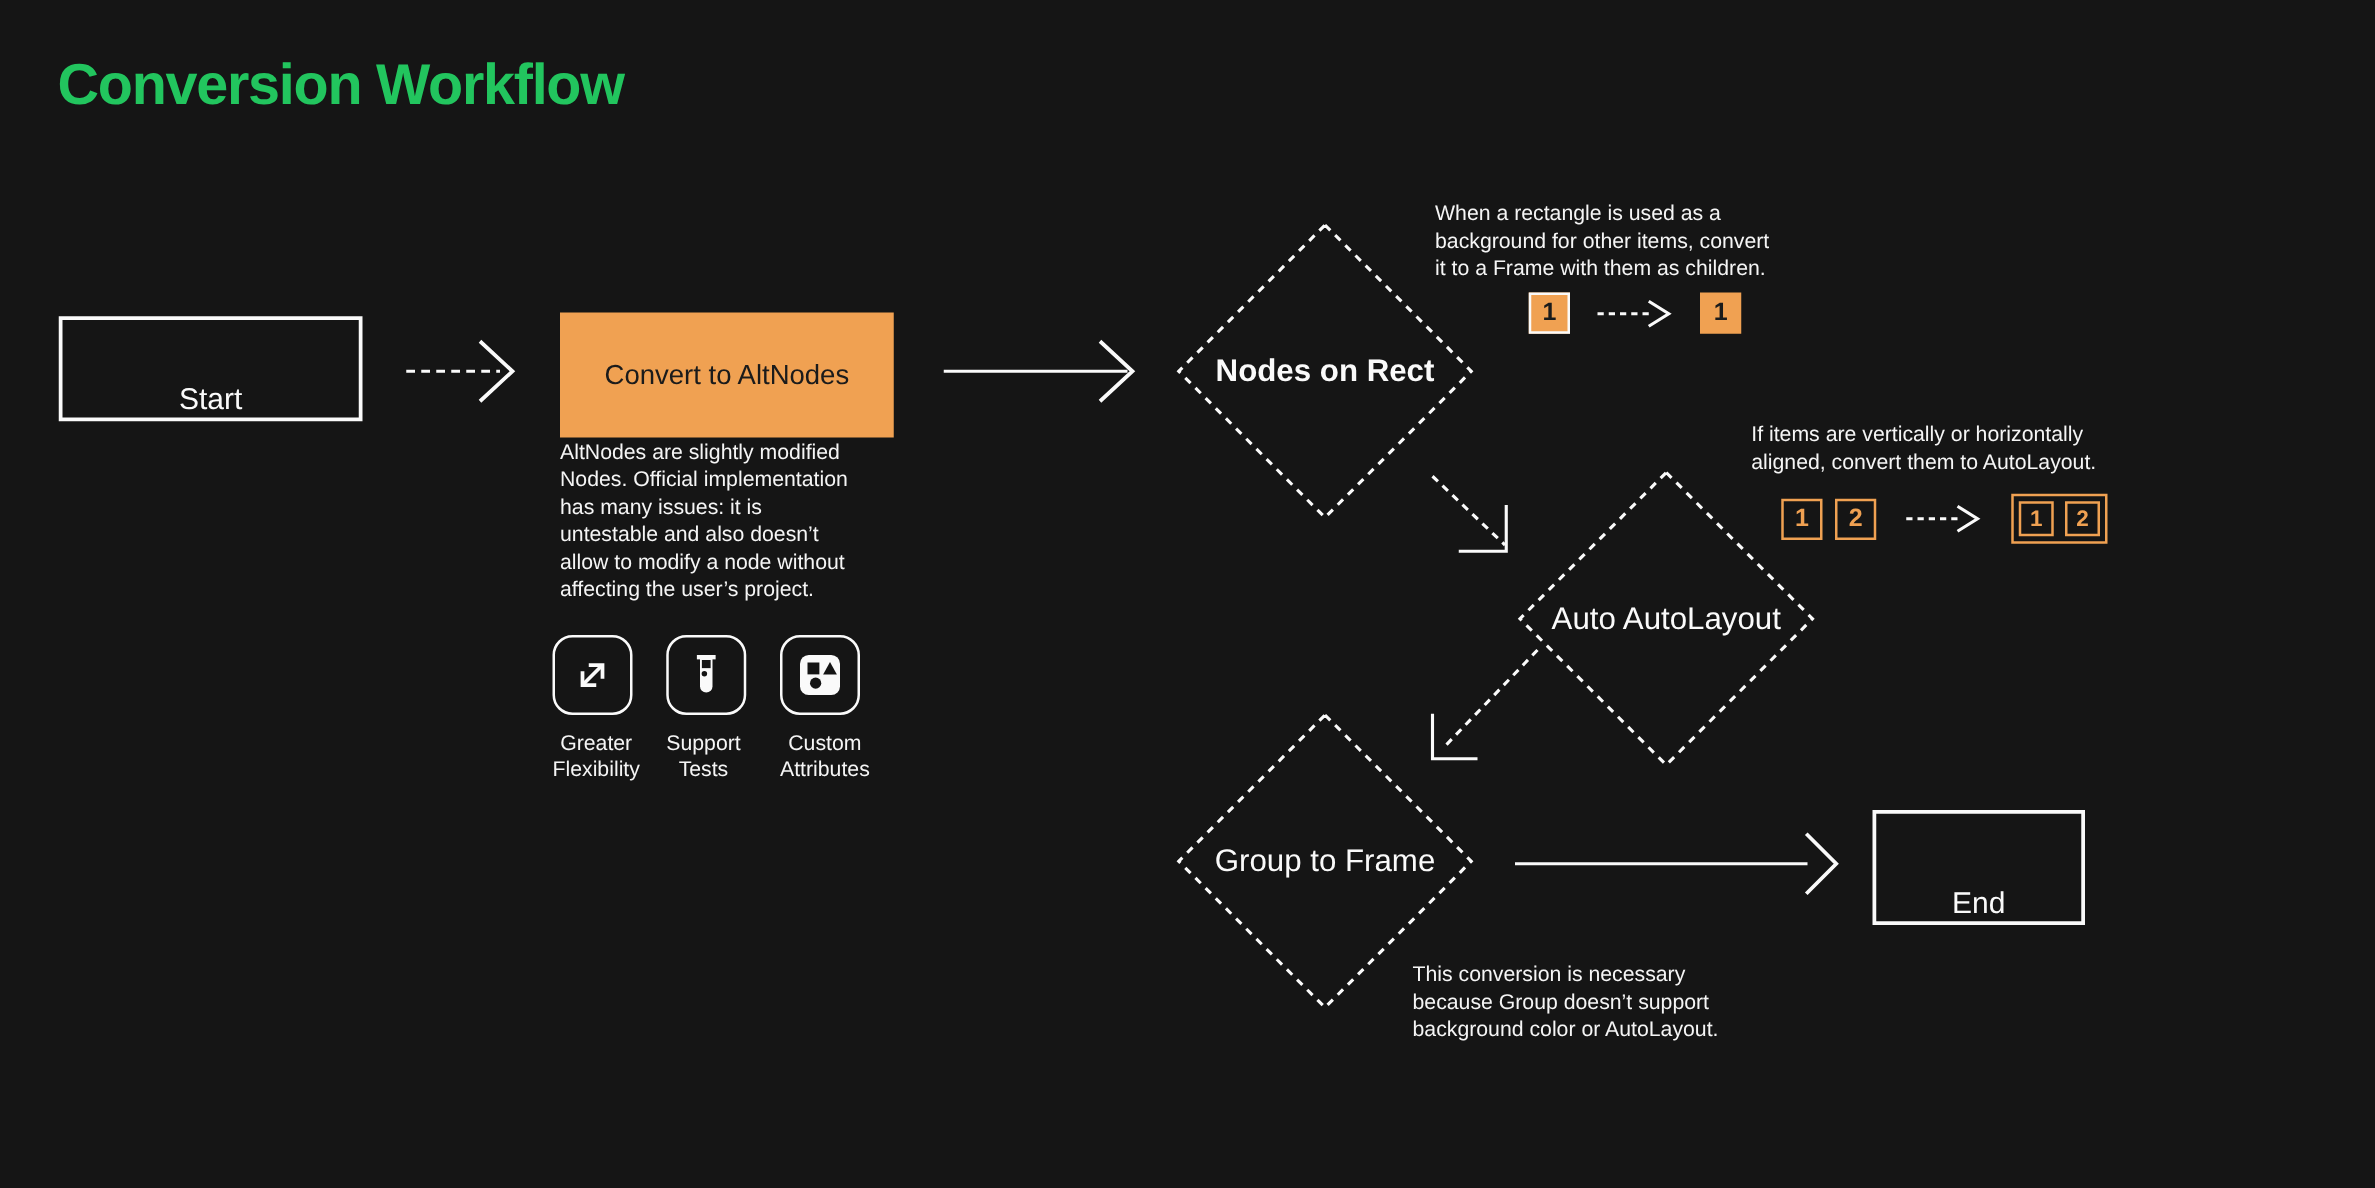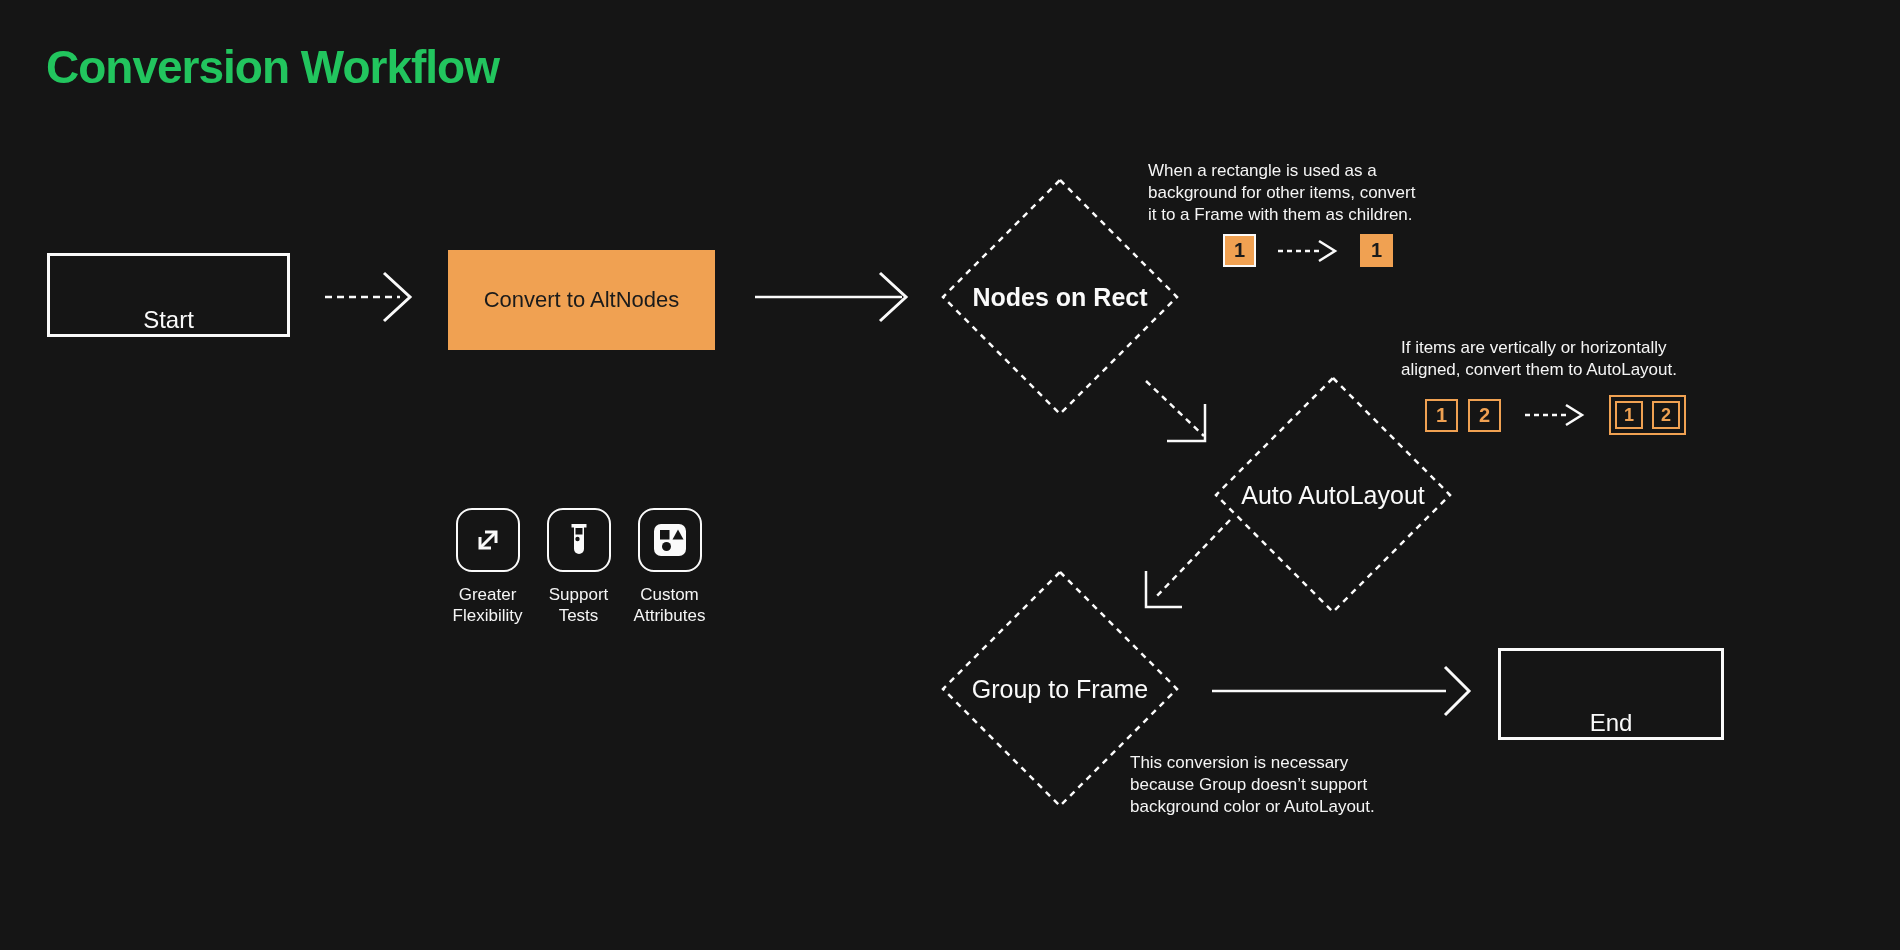--- a/index.html
+++ b/index.html
@@ -99,6 +99,12 @@
     <span>Convert to AltNodes</span>
   </div>
 
+  <div class="body-text pre" id="convert-description">AltNodes are slightly modified
+Nodes. Official implementation
+has many issues: it is
+untestable and also doesn’t
+allow to modify a node without
+affecting the user’s project.</div>
 
   <div class="features">
     <div class="feature">

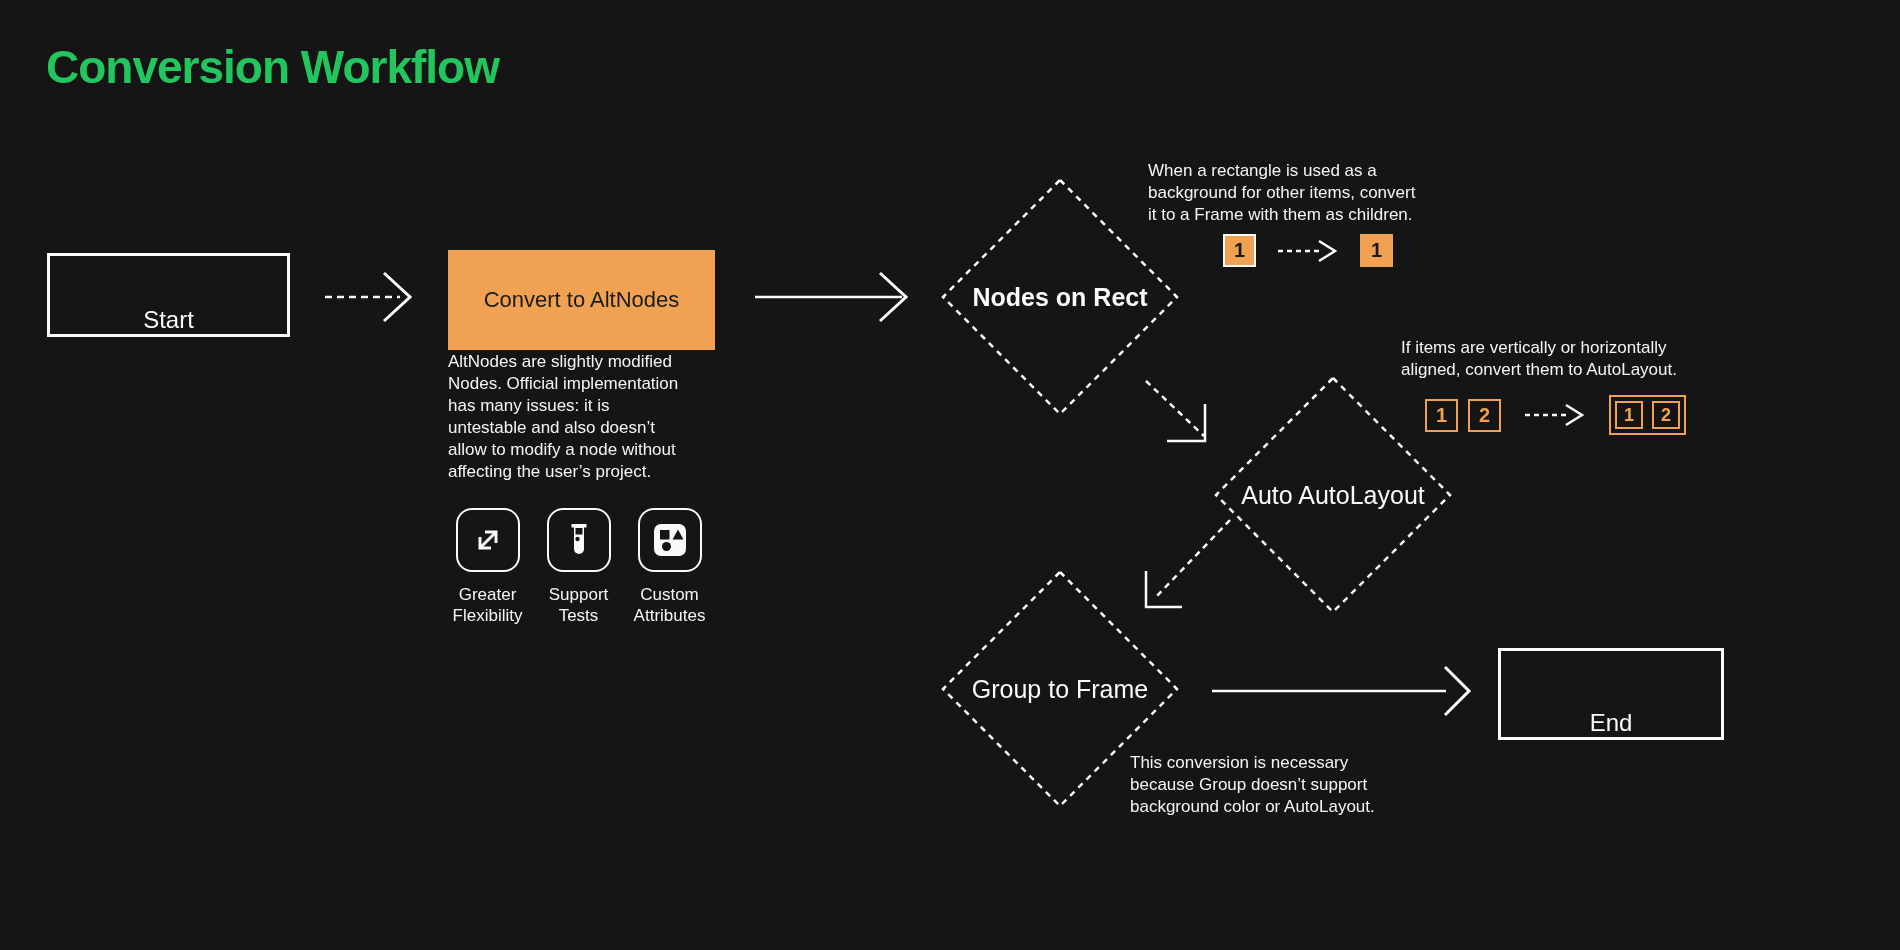--- a/index.html
+++ b/index.html
@@ -38,7 +38,7 @@
   #note-group{position:absolute;left:1130px;top:752px;}
 
   .features{position:absolute;left:442px;top:508px;display:flex;}
-  .feature{width:91px;display:flex;flex-direction:column;align-items:center;}
+  .feature{width:91px;display:flex;flex-direction:column;align-items:flex-start;}
   .feature-icon-box{
     width:64px;height:64px;border:2.5px solid #FAFAFA;border-radius:16px;
     display:flex;align-items:center;justify-content:center;

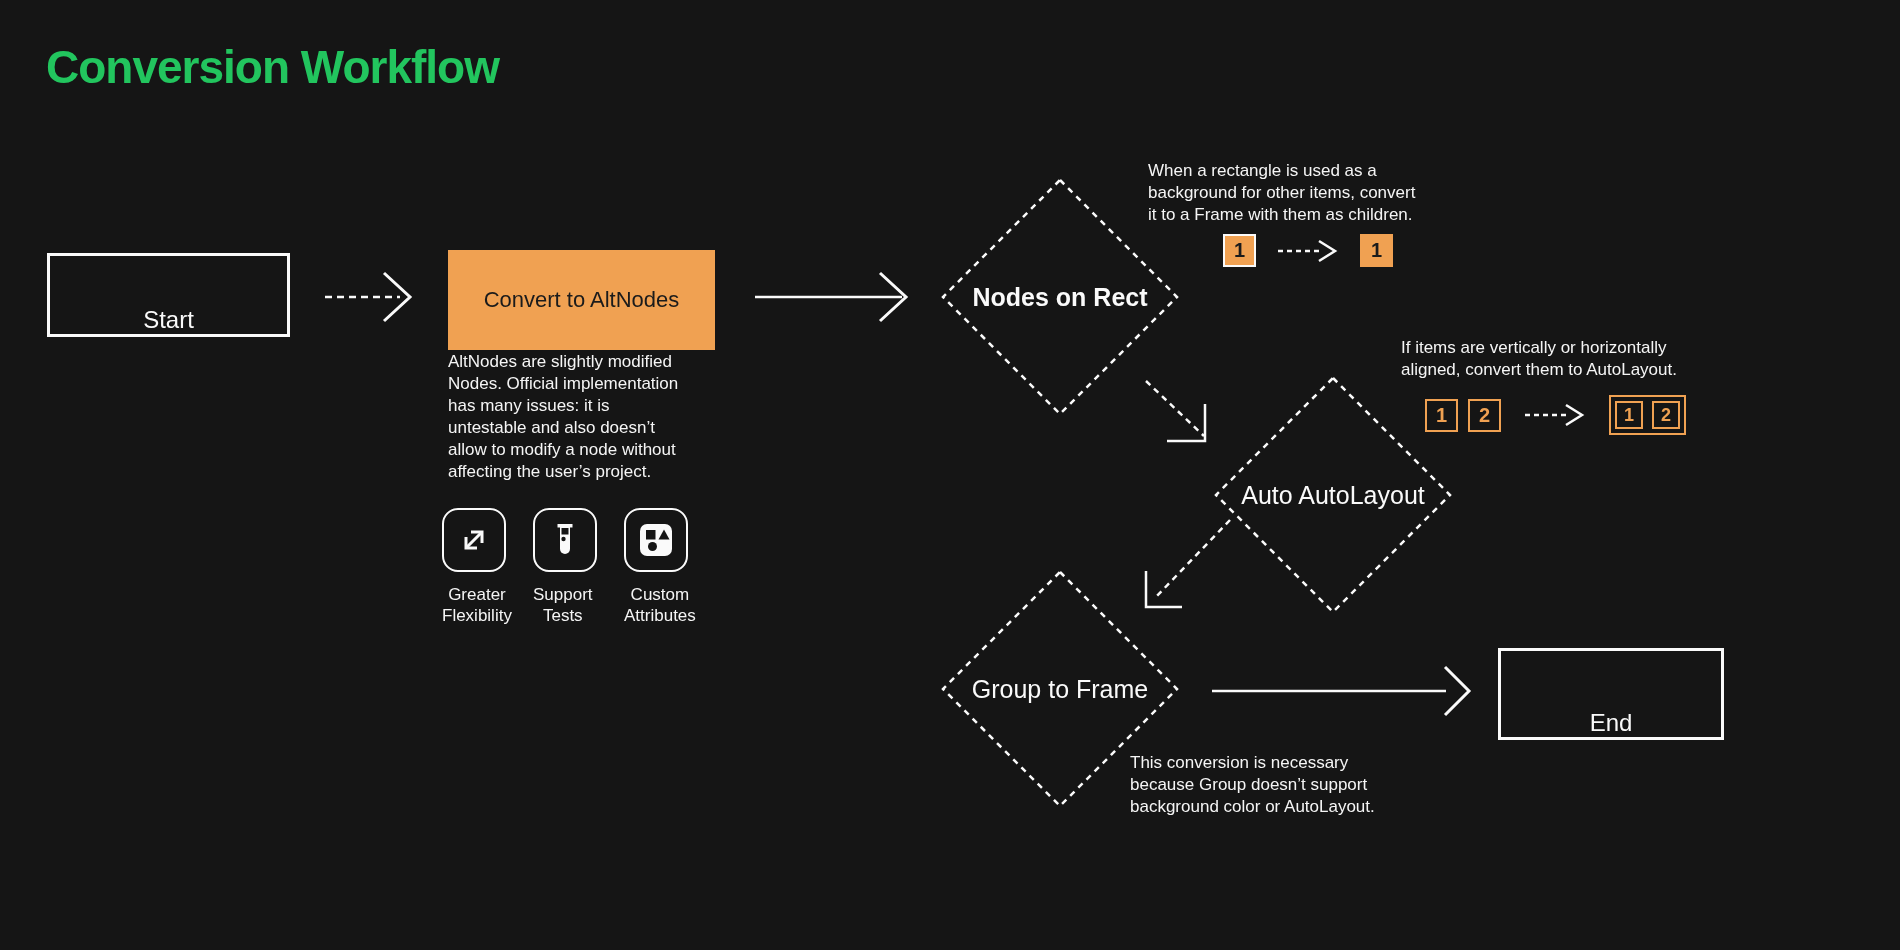--- a/index.html
+++ b/index.html
@@ -25,7 +25,7 @@
   }
   .node.outlined{border:3px solid #FAFAFA;align-items:flex-end;}
   #start-node{left:47px;top:253px;width:243px;height:84px;}
-  #end-node{left:1498px;top:648px;width:226px;height:92px;}
+  #end-node{left:1498px;top:648px;width:170px;height:92px;}
   #convert-node{
     left:448px;top:250px;width:267px;height:100px;
     background:var(--orange);color:var(--dark);font-size:22px;

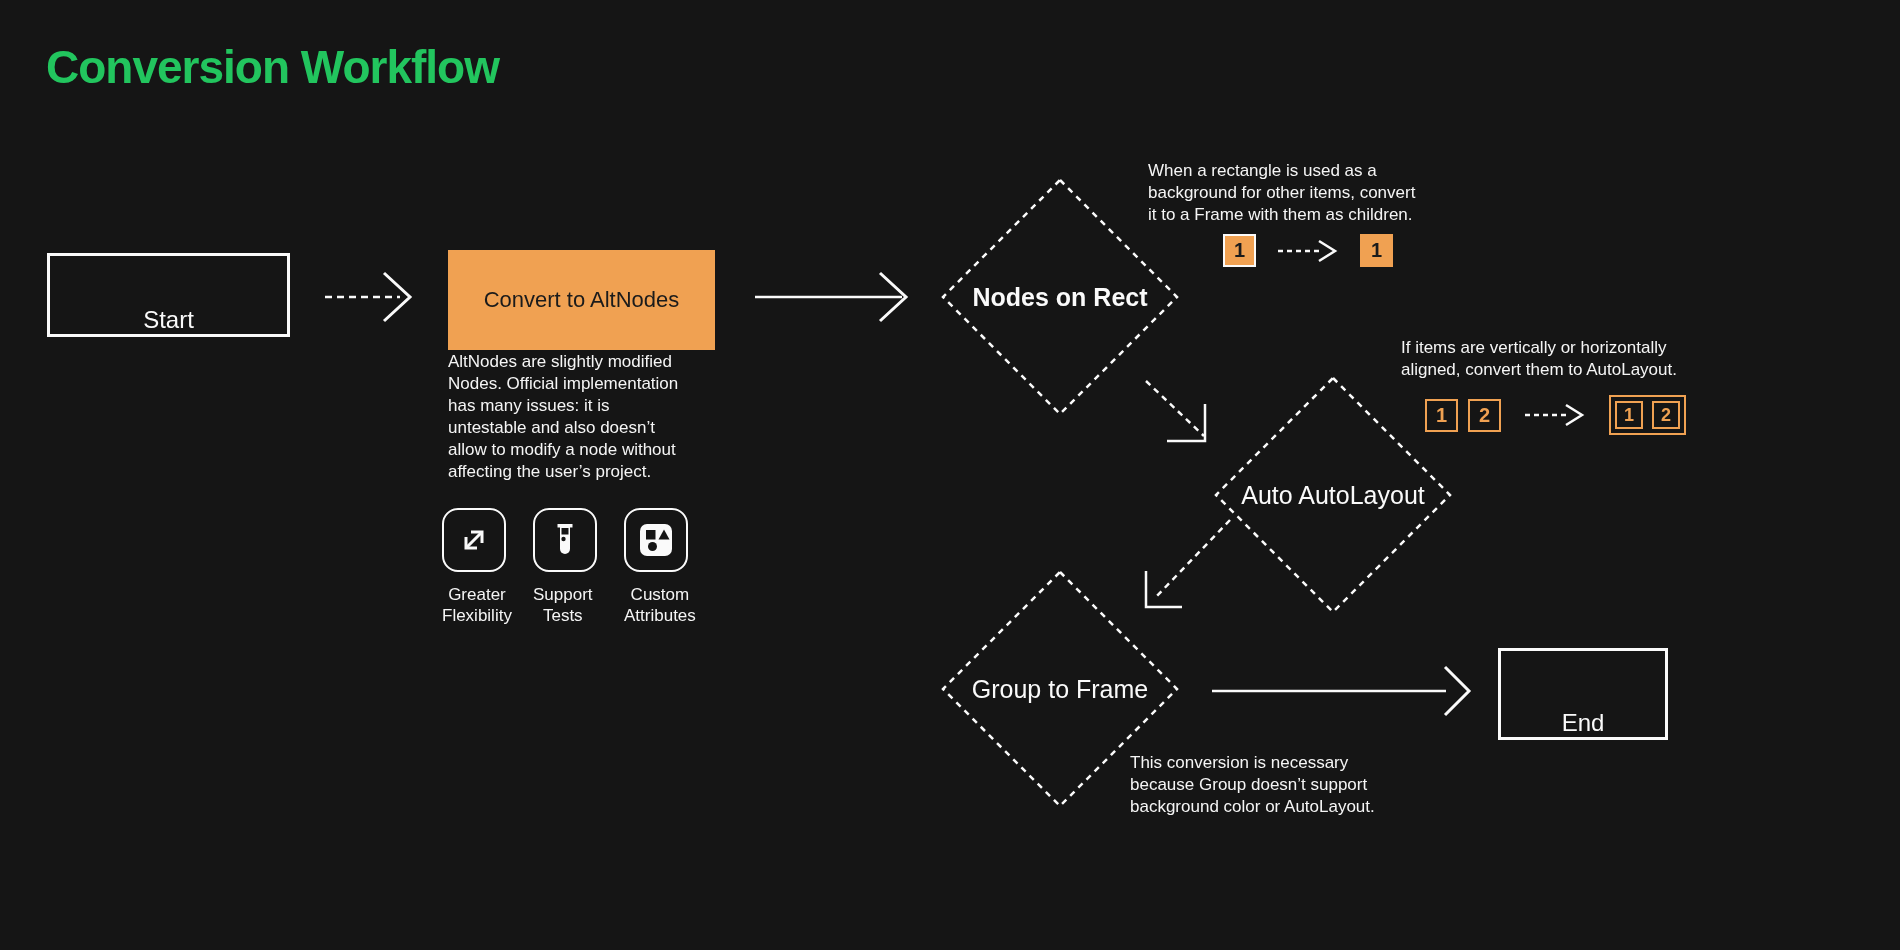--- a/index.html
+++ b/index.html
@@ -35,7 +35,7 @@
   #convert-description{position:absolute;left:448px;top:351px;width:250px;}
   #note-rect{position:absolute;left:1148px;top:160px;}
   #note-auto{position:absolute;left:1401px;top:337px;}
-  #note-group{position:absolute;left:1130px;top:752px;}
+  #note-group{position:absolute;left:1130px;top:769px;}
 
   .features{position:absolute;left:442px;top:508px;display:flex;}
   .feature{width:91px;display:flex;flex-direction:column;align-items:flex-start;}

